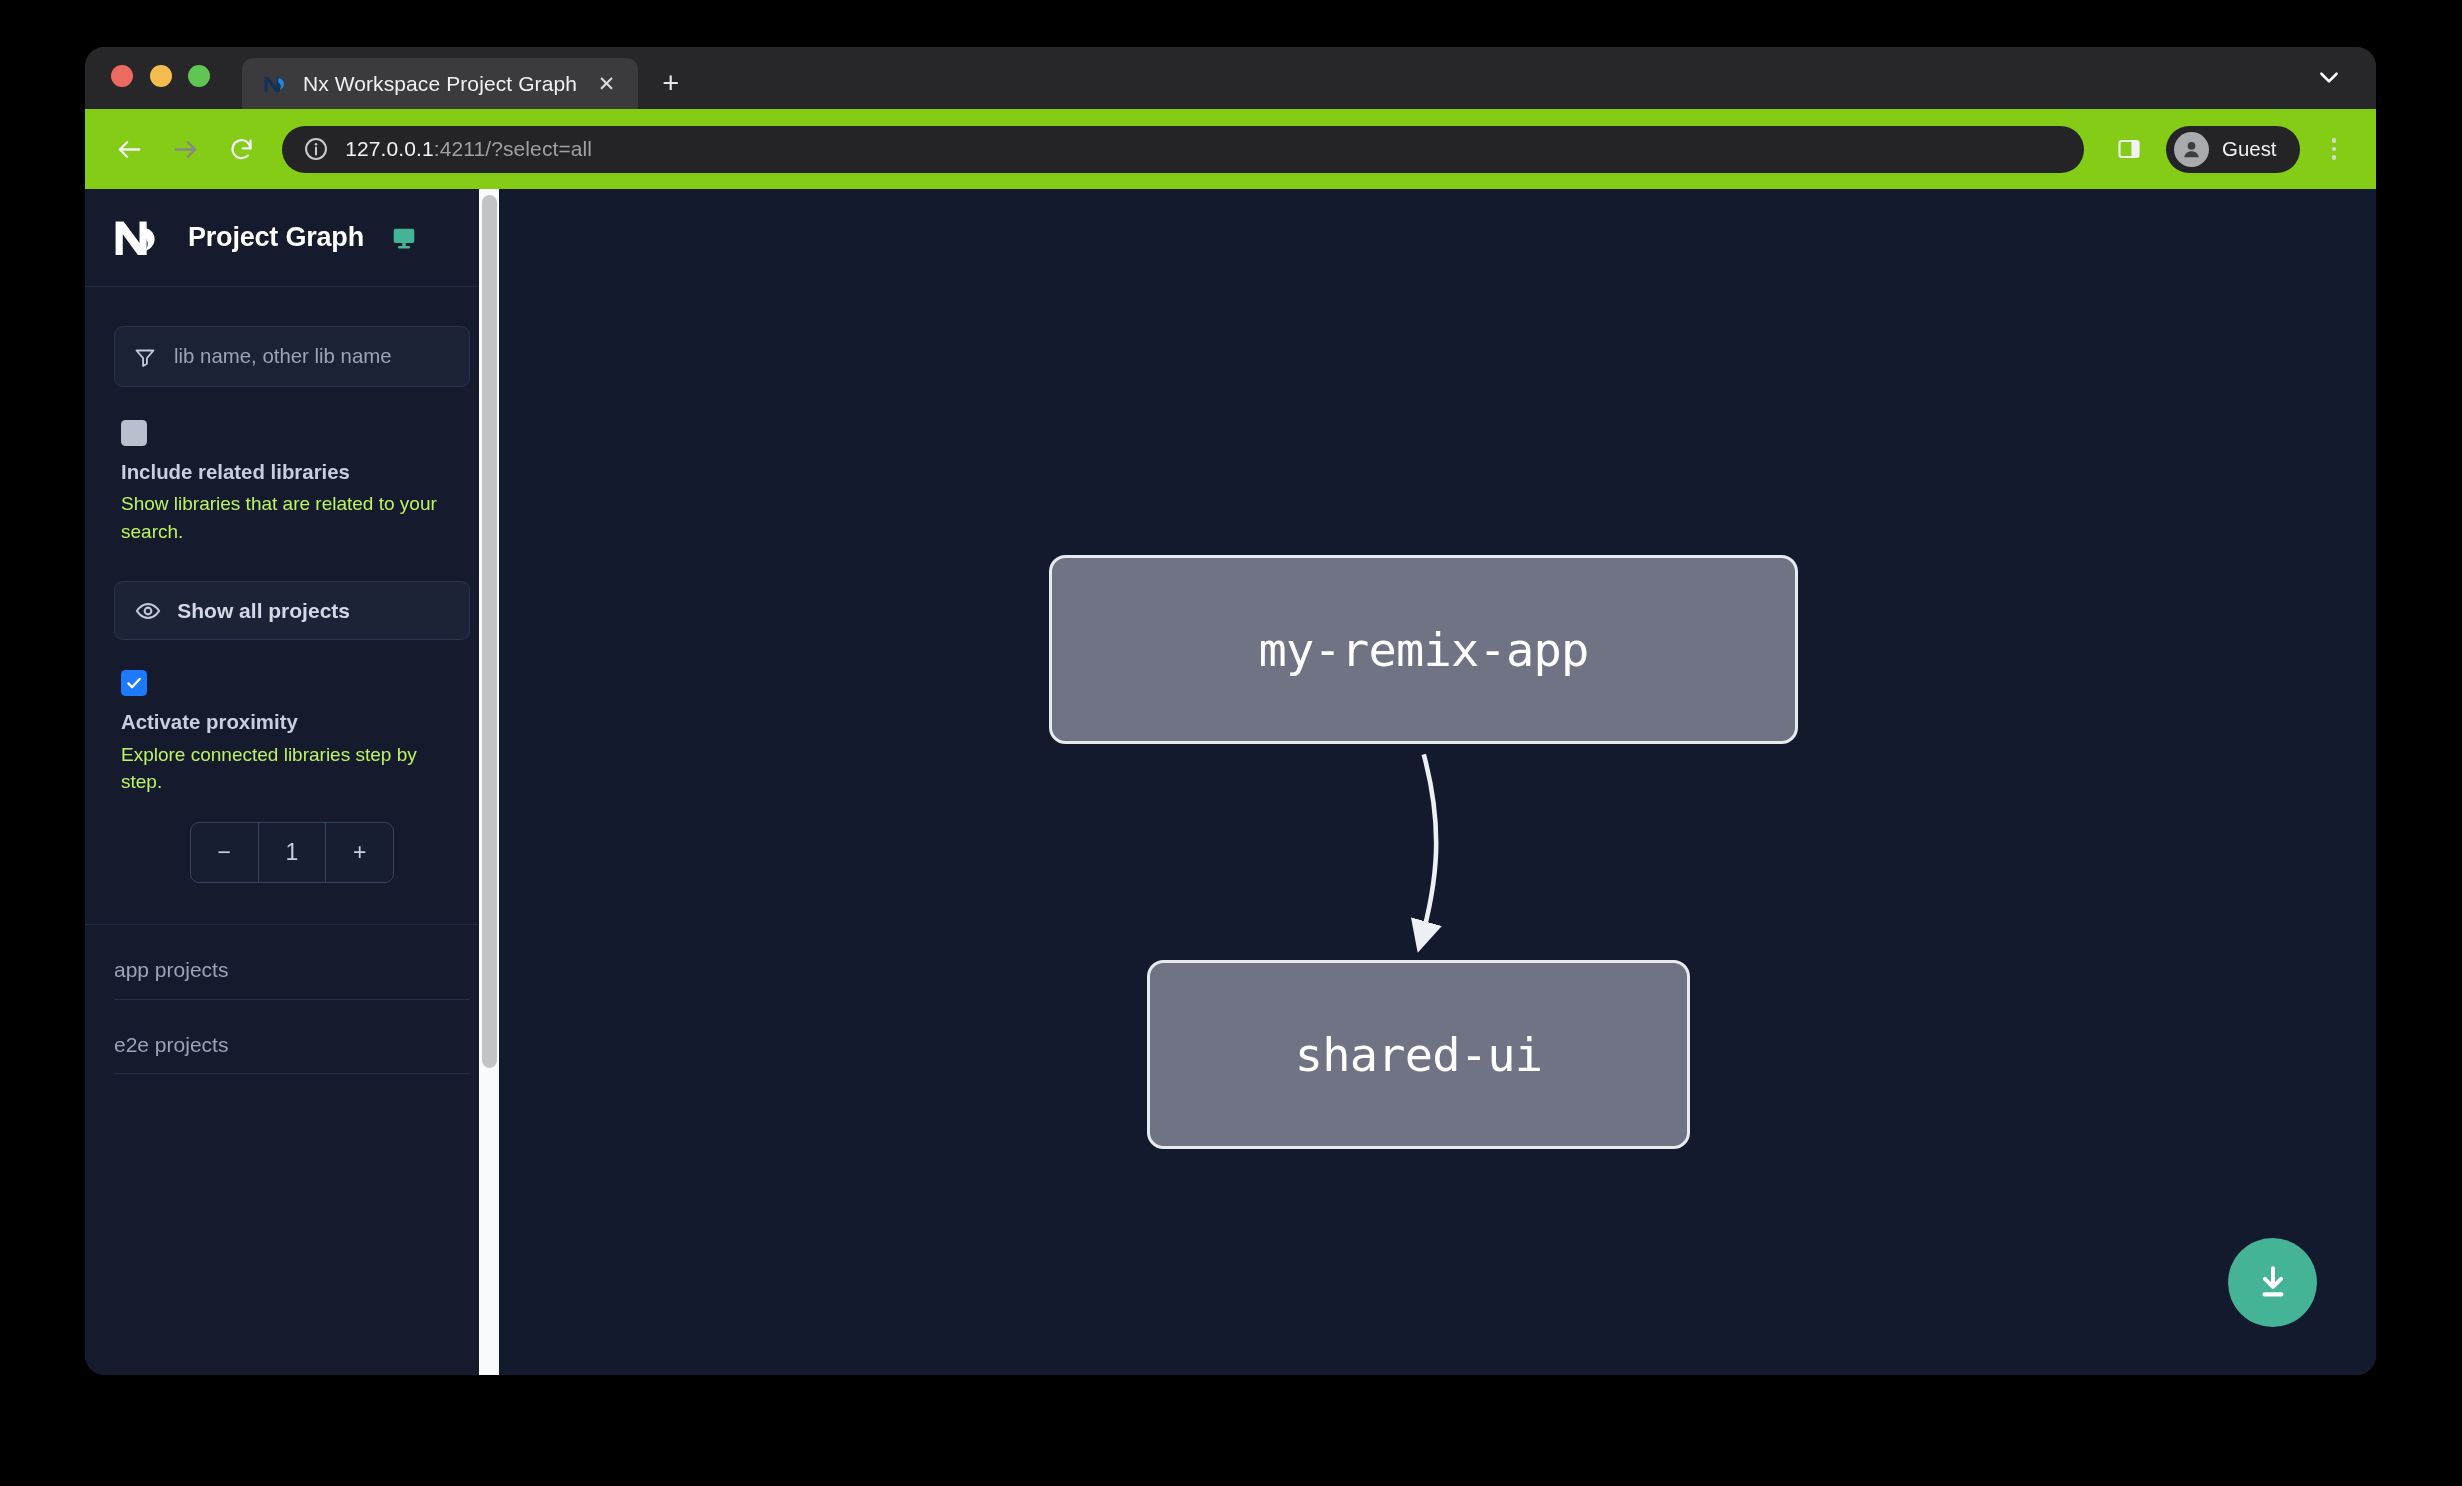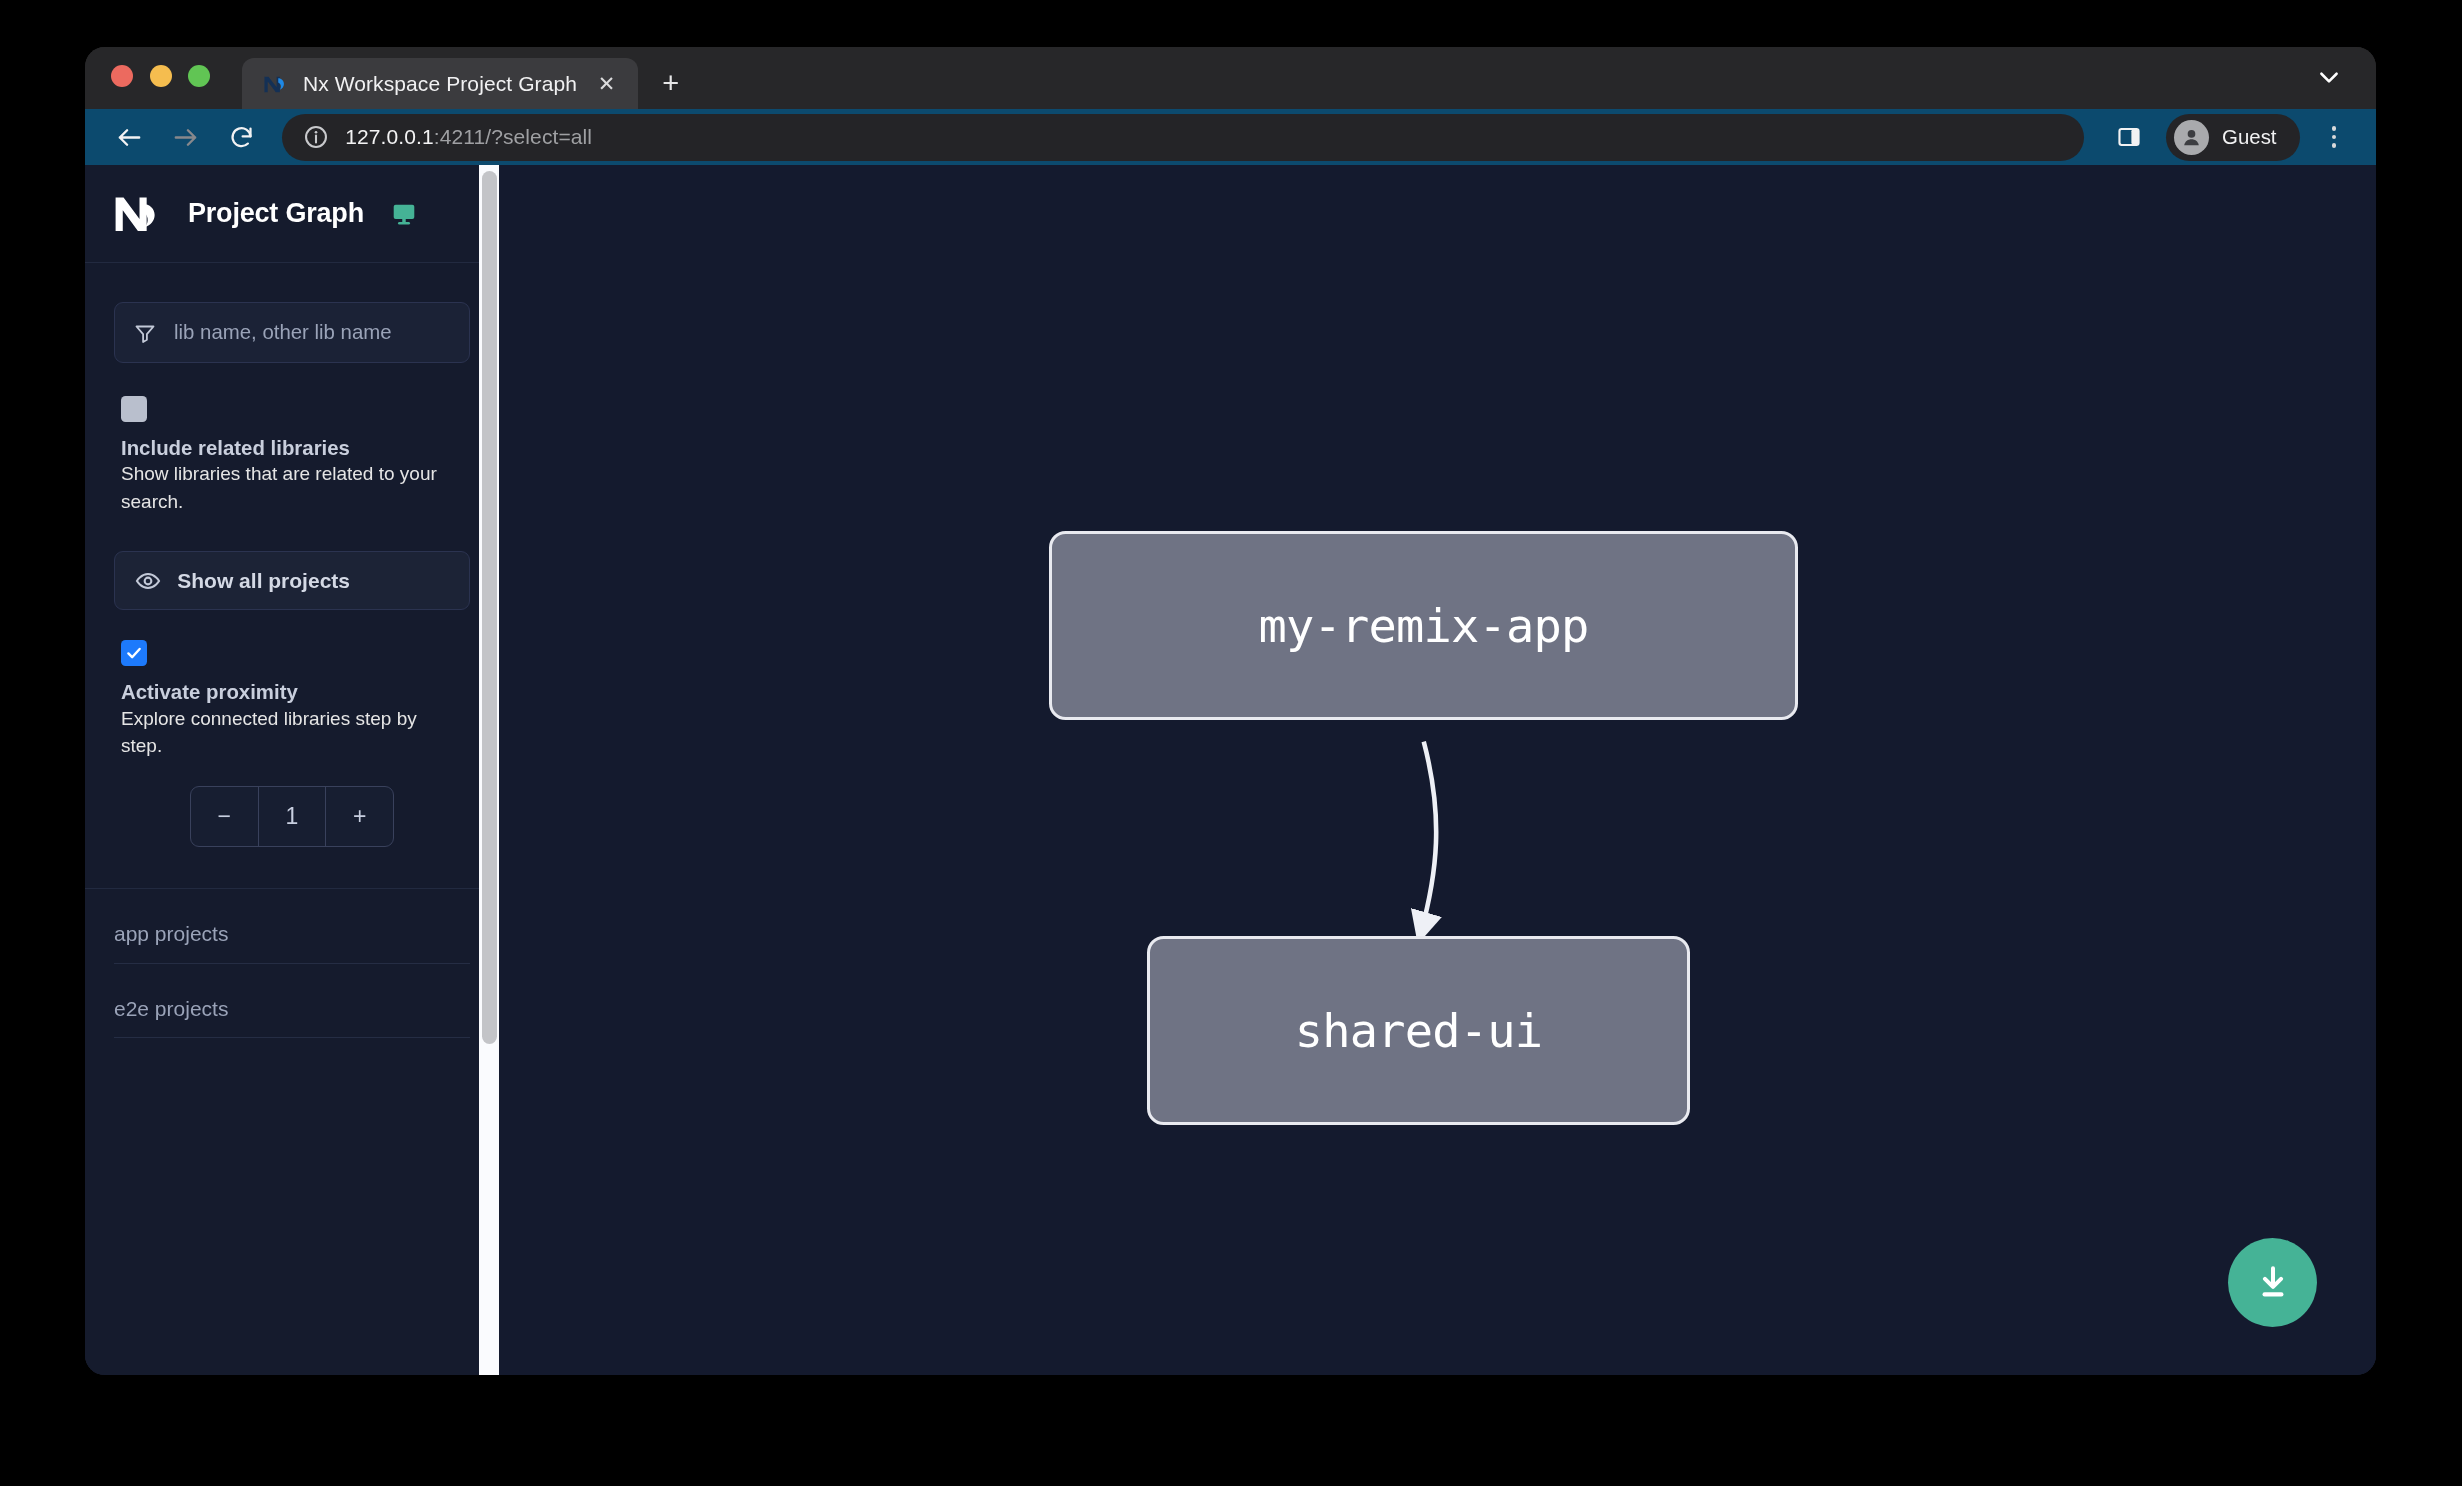--- a/index.html
+++ b/index.html
@@ -73,7 +73,7 @@
 
   
   .toolbar {
-    height: 56px; background: #0c4a6e;
+    height: 80px; background: #84cc16;
     display: flex; align-items: center;
     padding: 0 21px 0 19.7px; gap: 6px; flex: none;
   }

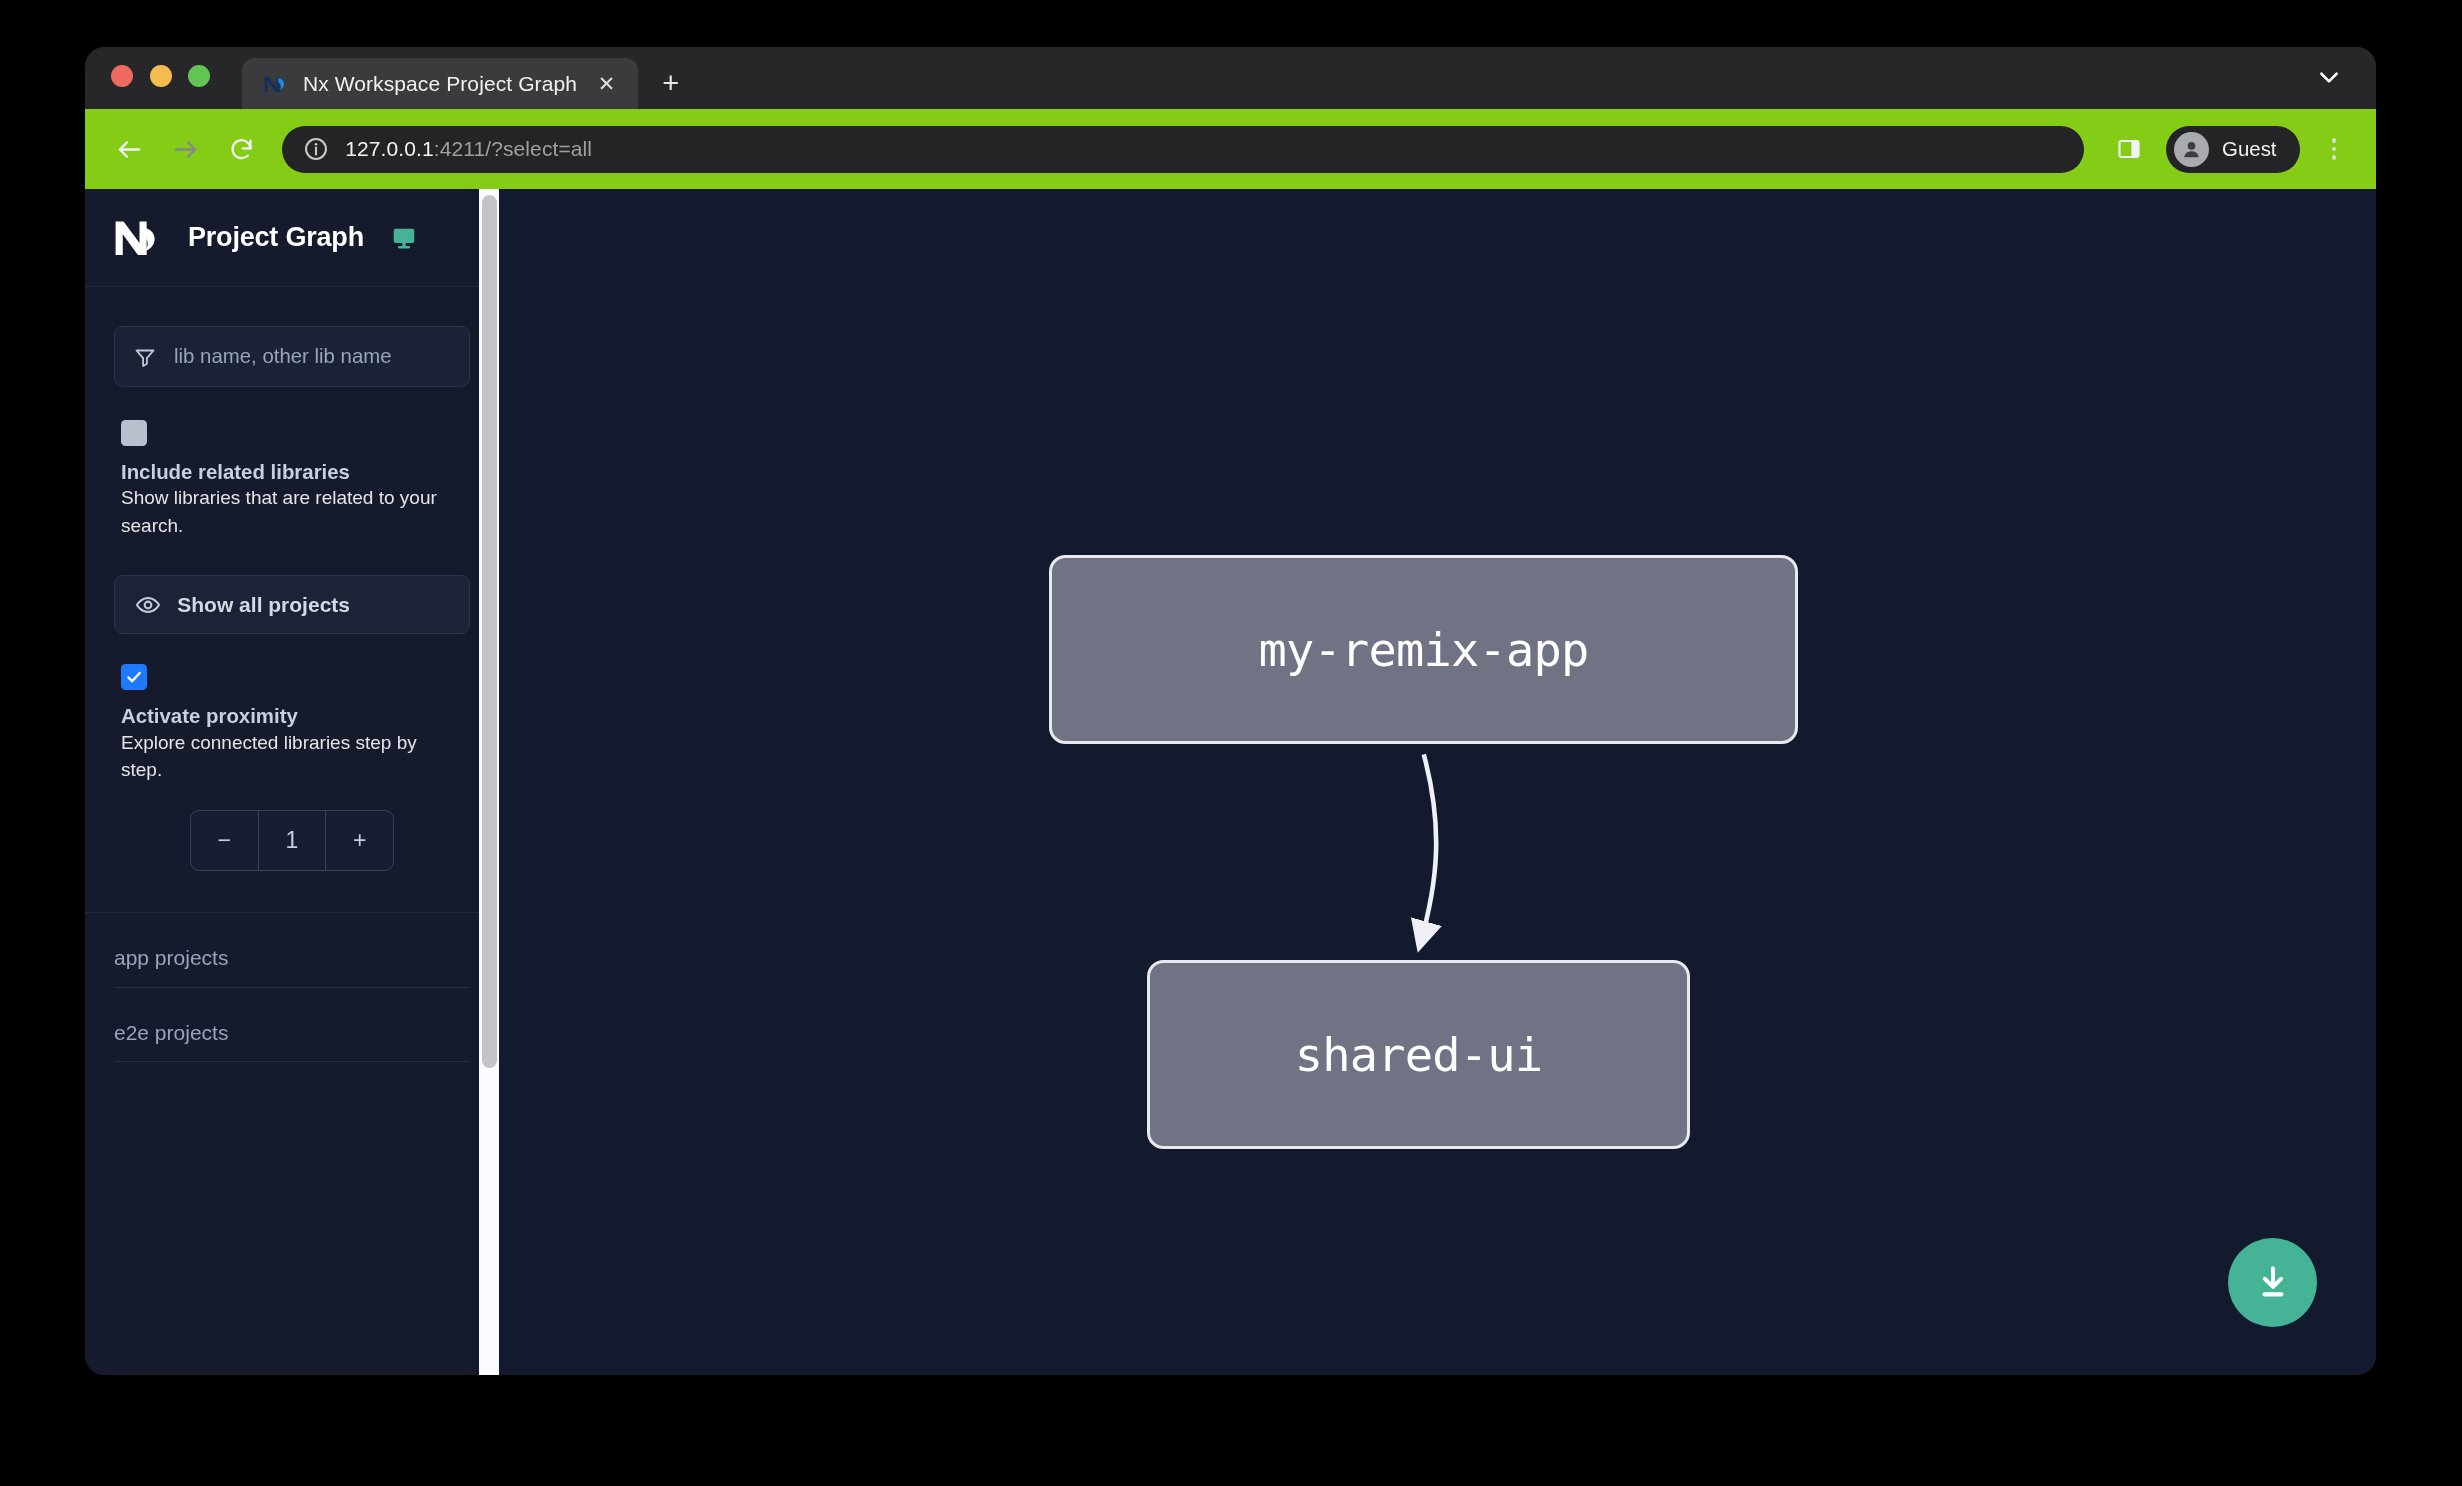--- a/index.html
+++ b/index.html
@@ -168,7 +168,7 @@
   .cb.checked { background: #1d7afc; }
   .cb-check { width: 18px; height: 18px; display: block; }
   .opt-title { color: #c9cfdd; font-size: 20.4px; font-weight: bold; line-height: 1.2; }
-  .opt-desc { color: #e5e5e5; font-size: 19px; line-height: 1.45; margin-top: 0; max-width: 325px; }
+  .opt-desc { color: #bef264; font-size: 19px; line-height: 1.45; margin-top: 6px; max-width: 325px; }
 
   .btn-list { padding: 0 29px; margin-top: 36px; display: flex; flex-direction: column; gap: 18px; }
   .side-btn {

